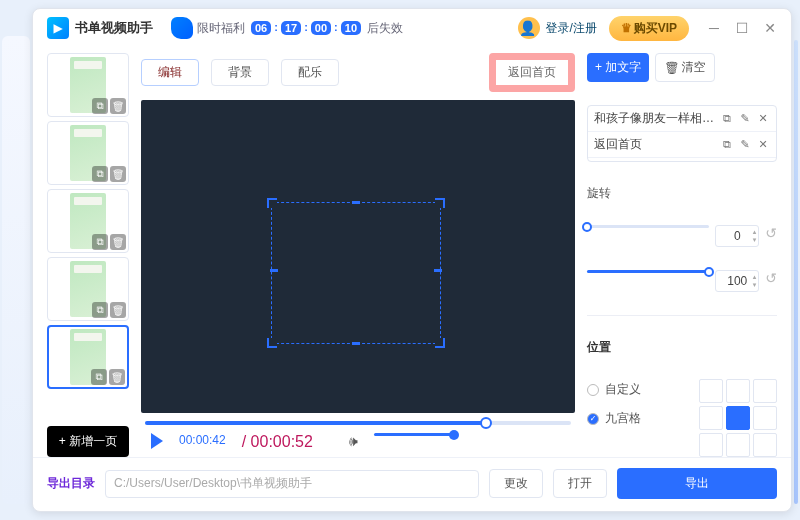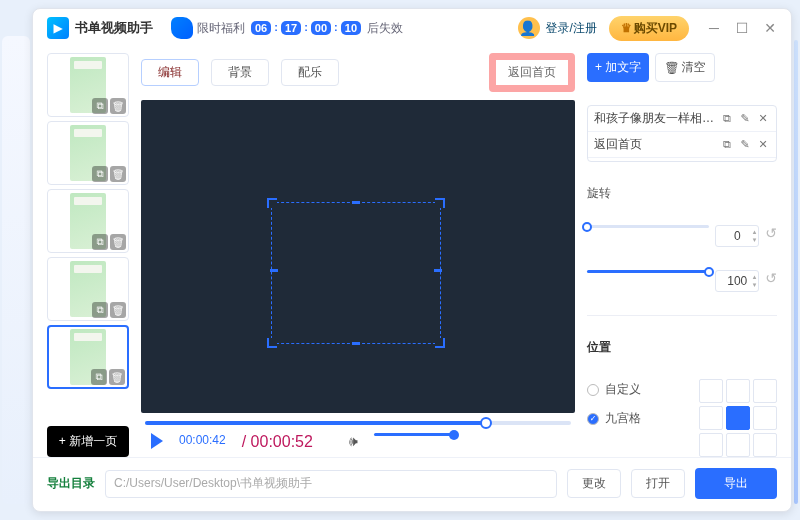--- a/index.html
+++ b/index.html
@@ -88,7 +88,7 @@
 .cell.sel { background: #2a6eff; border-color: #2a6eff; }
 .radio-col { display: flex; flex-direction: column; gap: 12px; padding-top: 2px; }
 .footer { display: flex; align-items: center; gap: 10px; padding: 10px 14px 12px 14px; border-top: 1px solid #eef1f8; }
-.footer-label { font-size: 12px; font-weight: 600; color: #15803d; }
+.footer-label { font-size: 12px; font-weight: 600; color: #6d28d9; }
 .path-input { flex: 1; height: 28px; border: 1px solid #e1e6f1; border-radius: 4px; padding: 0 8px; color: #aaa; font-size: 12px; display: flex; align-items: center; }
 .footer .outline-btn { padding: 5px 14px; }
 .export-btn { background: #2a6eff; color: #fff; border-radius: 4px; padding: 7px 29px; font-size: 12px; cursor: pointer; }

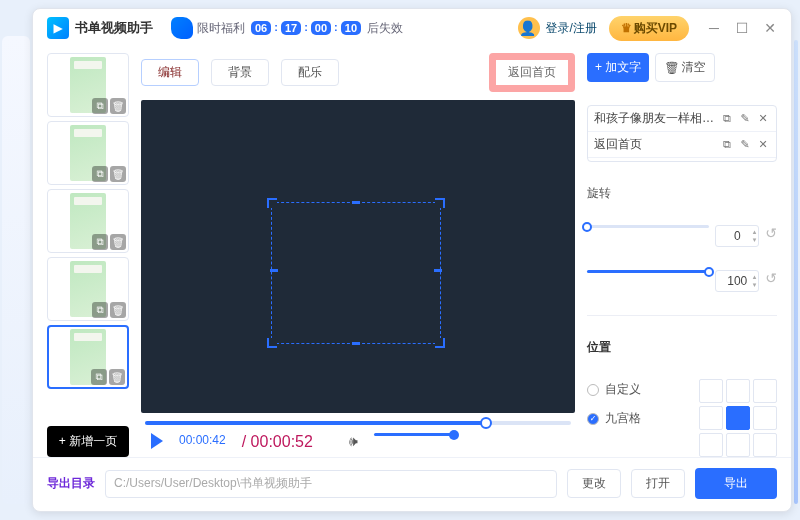--- a/index.html
+++ b/index.html
@@ -91,7 +91,7 @@
 .footer-label { font-size: 12px; font-weight: 600; color: #6d28d9; }
 .path-input { flex: 1; height: 28px; border: 1px solid #e1e6f1; border-radius: 4px; padding: 0 8px; color: #aaa; font-size: 12px; display: flex; align-items: center; }
 .footer .outline-btn { padding: 5px 14px; }
-.export-btn { background: #2a6eff; color: #fff; border-radius: 4px; padding: 7px 29px; font-size: 12px; cursor: pointer; }
+.export-btn { background: #2a6eff; color: #fff; border-radius: 4px; padding: 7px 68px; font-size: 12px; cursor: pointer; }
 .bg-strip { position: absolute; top: 36px; bottom: 16px; left: 2px; width: 28px; background: linear-gradient(#f5f8ff,#e8f0fc); border-radius: 6px; }
 .bg-dot { position: absolute; right: 2px; top: 40px; bottom: 16px; width: 4px; background: linear-gradient(#cfe3ff,#a9c7ff); border-radius: 2px; }
 </style>

